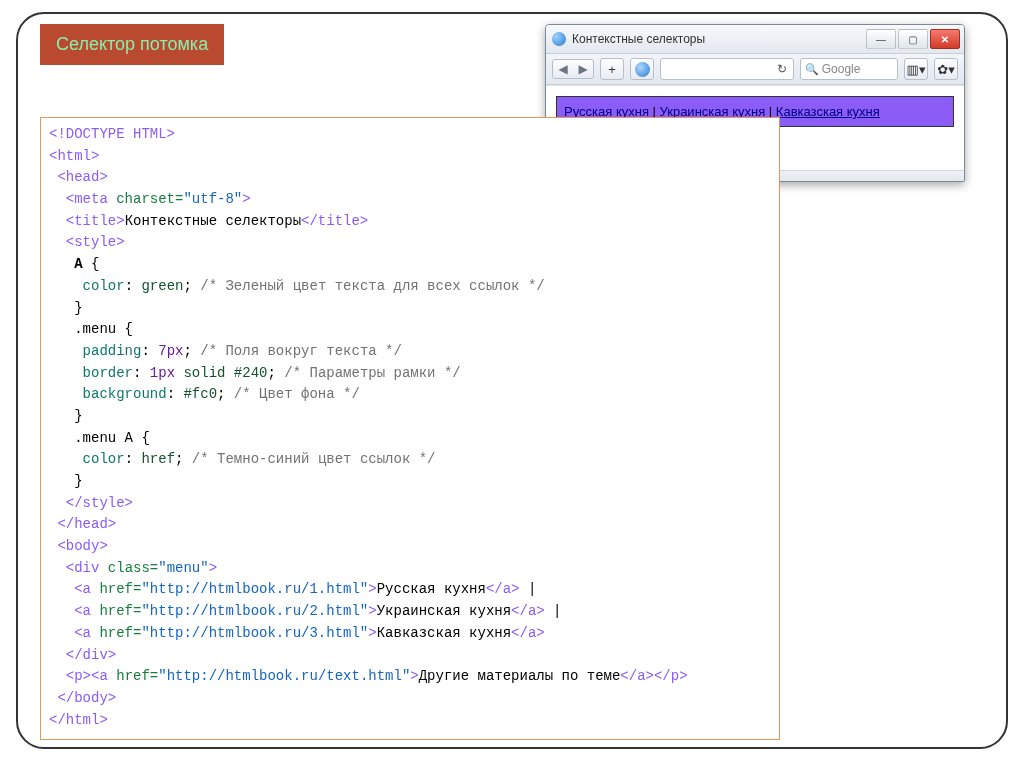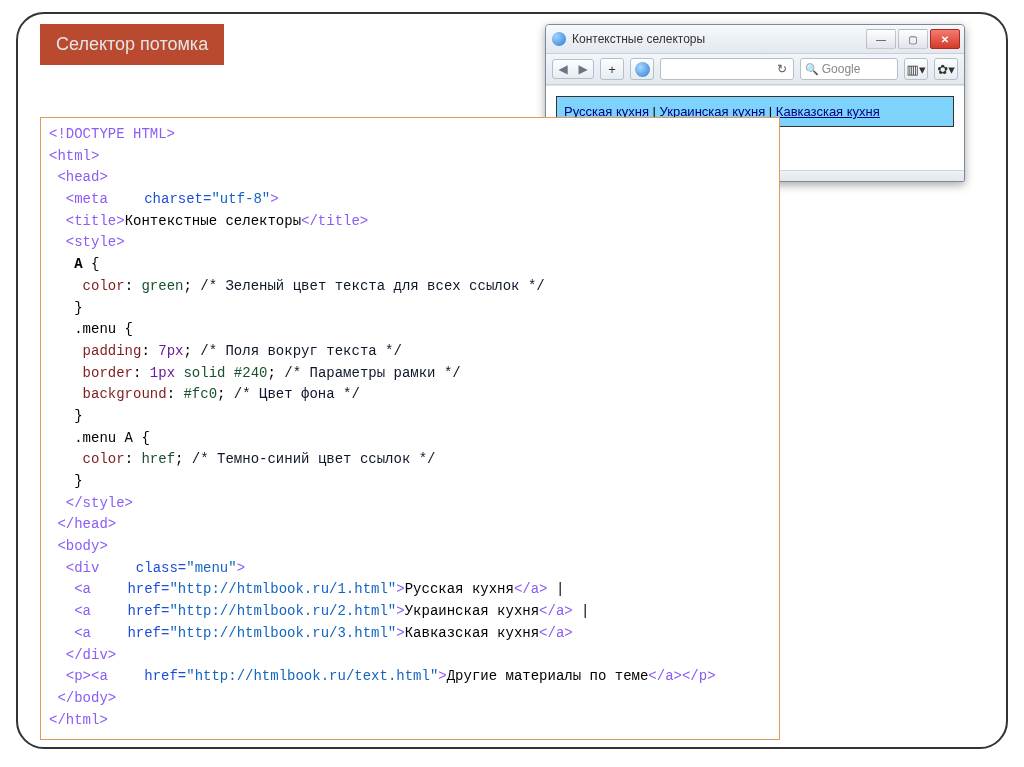--- a/index.html
+++ b/index.html
@@ -28,7 +28,7 @@
     left: 40px;
     top: 24px;
     background: #B94A2F;
-    color: #e5e5e5;
+    color: #86efac;
     font-size: 18px;
     padding: 10px 16px;
   }

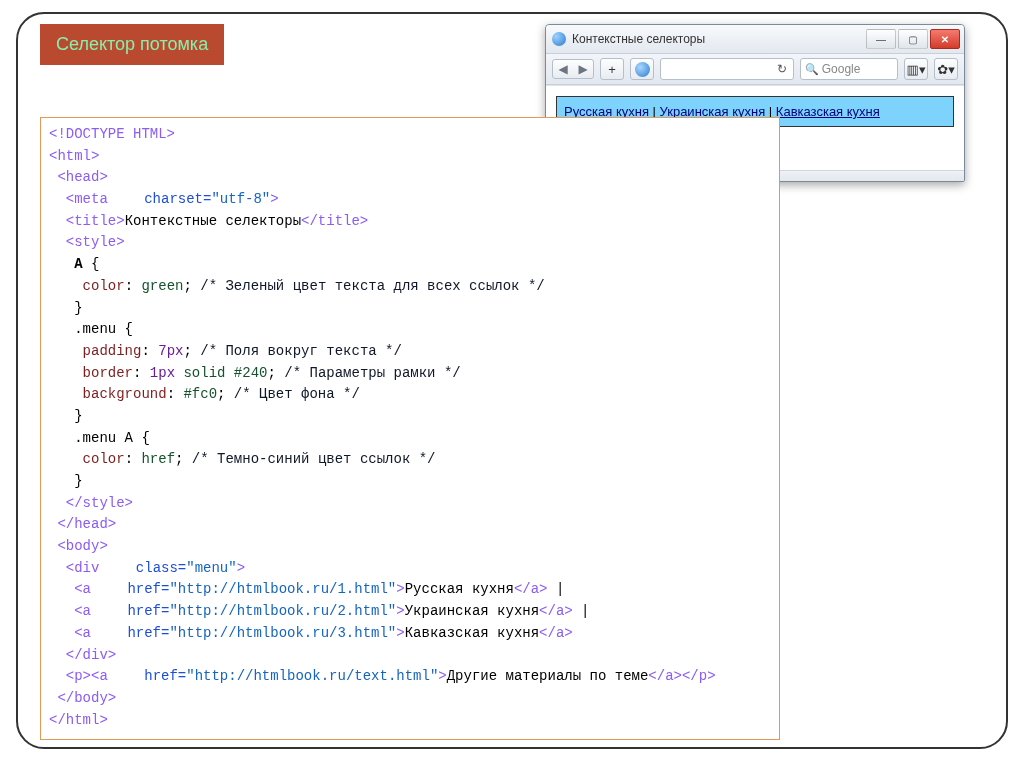--- a/index.html
+++ b/index.html
@@ -167,7 +167,7 @@
   .menu {
     padding: 7px;
     border: 1px solid #333;
-    background: #7dd3fc;
+    background: #8b5cf6;
     font-size: 13px;
   }
   .menu a { color: navy; text-decoration: underline; }

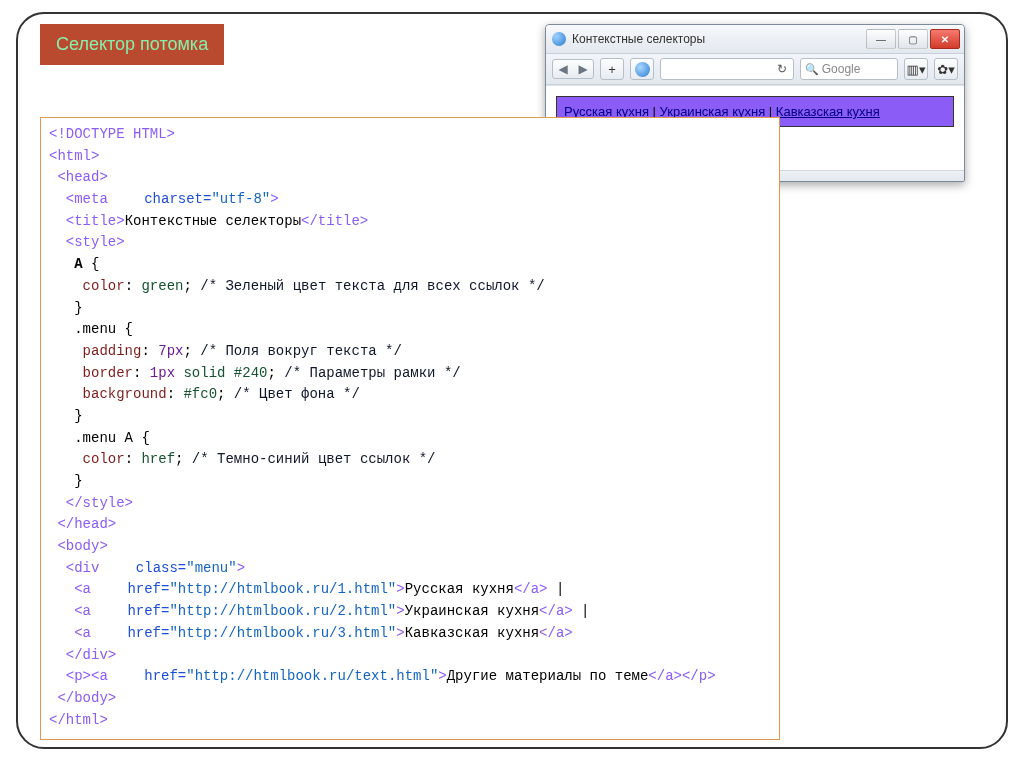--- a/index.html
+++ b/index.html
@@ -51,7 +51,7 @@
     color: #000;
   }
   .t-teal   { color: #8b5cf6; }
-  .t-attr   { color: #1d4ed8; padding-left: 28px; }
+  .t-attr   { color: #15803d; }
   .t-str    { color: #1565c0; }
   .t-prop   { color: #7f1d1d; text-align: right; }
   .t-val    { color: #14532d; }

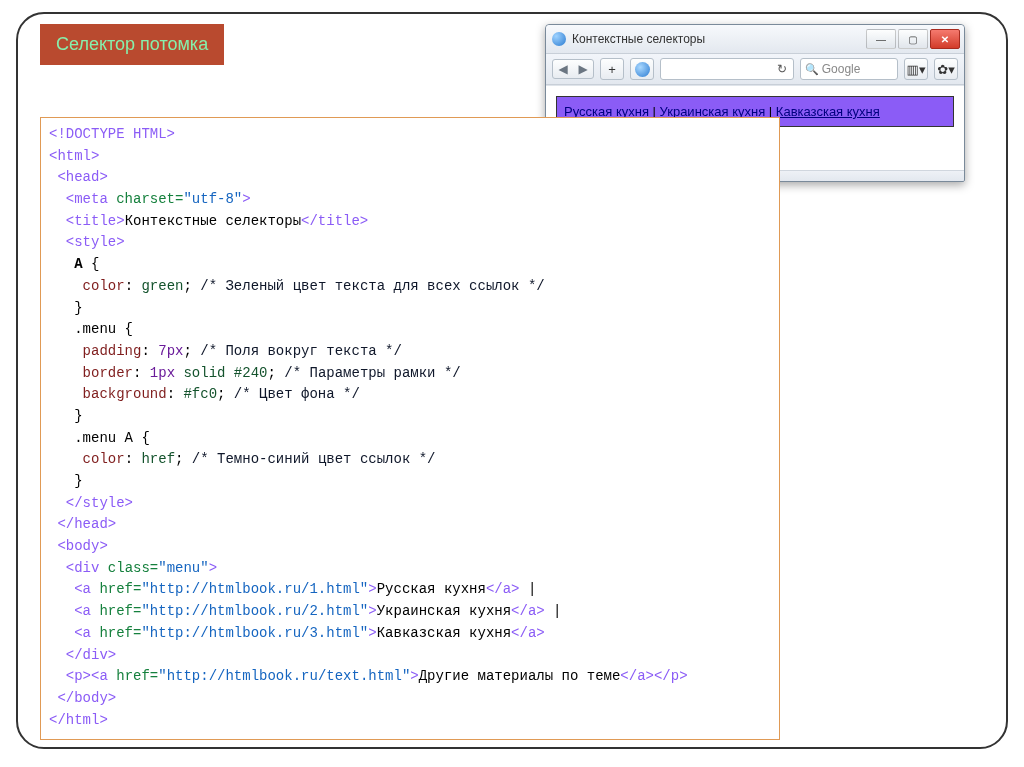--- a/index.html
+++ b/index.html
@@ -53,7 +53,7 @@
   .t-teal   { color: #8b5cf6; }
   .t-attr   { color: #15803d; }
   .t-str    { color: #1565c0; }
-  .t-prop   { color: #7f1d1d; text-align: right; }
+  .t-prop   { color: #0f766e; text-align: right; }
   .t-val    { color: #14532d; }
   .t-num    { color: #6a1b9a; text-align: center; }
   .t-cmnt   { color: #0f172a; }

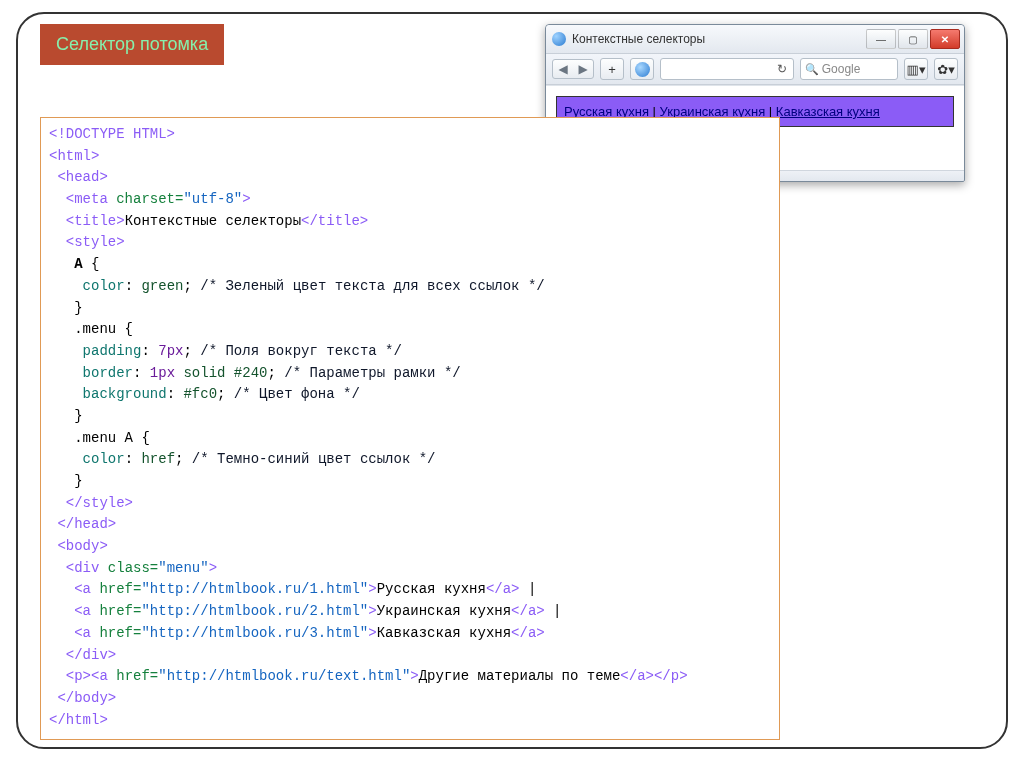--- a/index.html
+++ b/index.html
@@ -56,7 +56,7 @@
   .t-prop   { color: #0f766e; text-align: right; }
   .t-val    { color: #14532d; }
   .t-num    { color: #6a1b9a; text-align: center; }
-  .t-cmnt   { color: #0f172a; }
+  .t-cmnt   { color: #737373; }
   .t-black  { color: #000; font-weight: bold; }
   .t-plain  { color: #000; }
 

